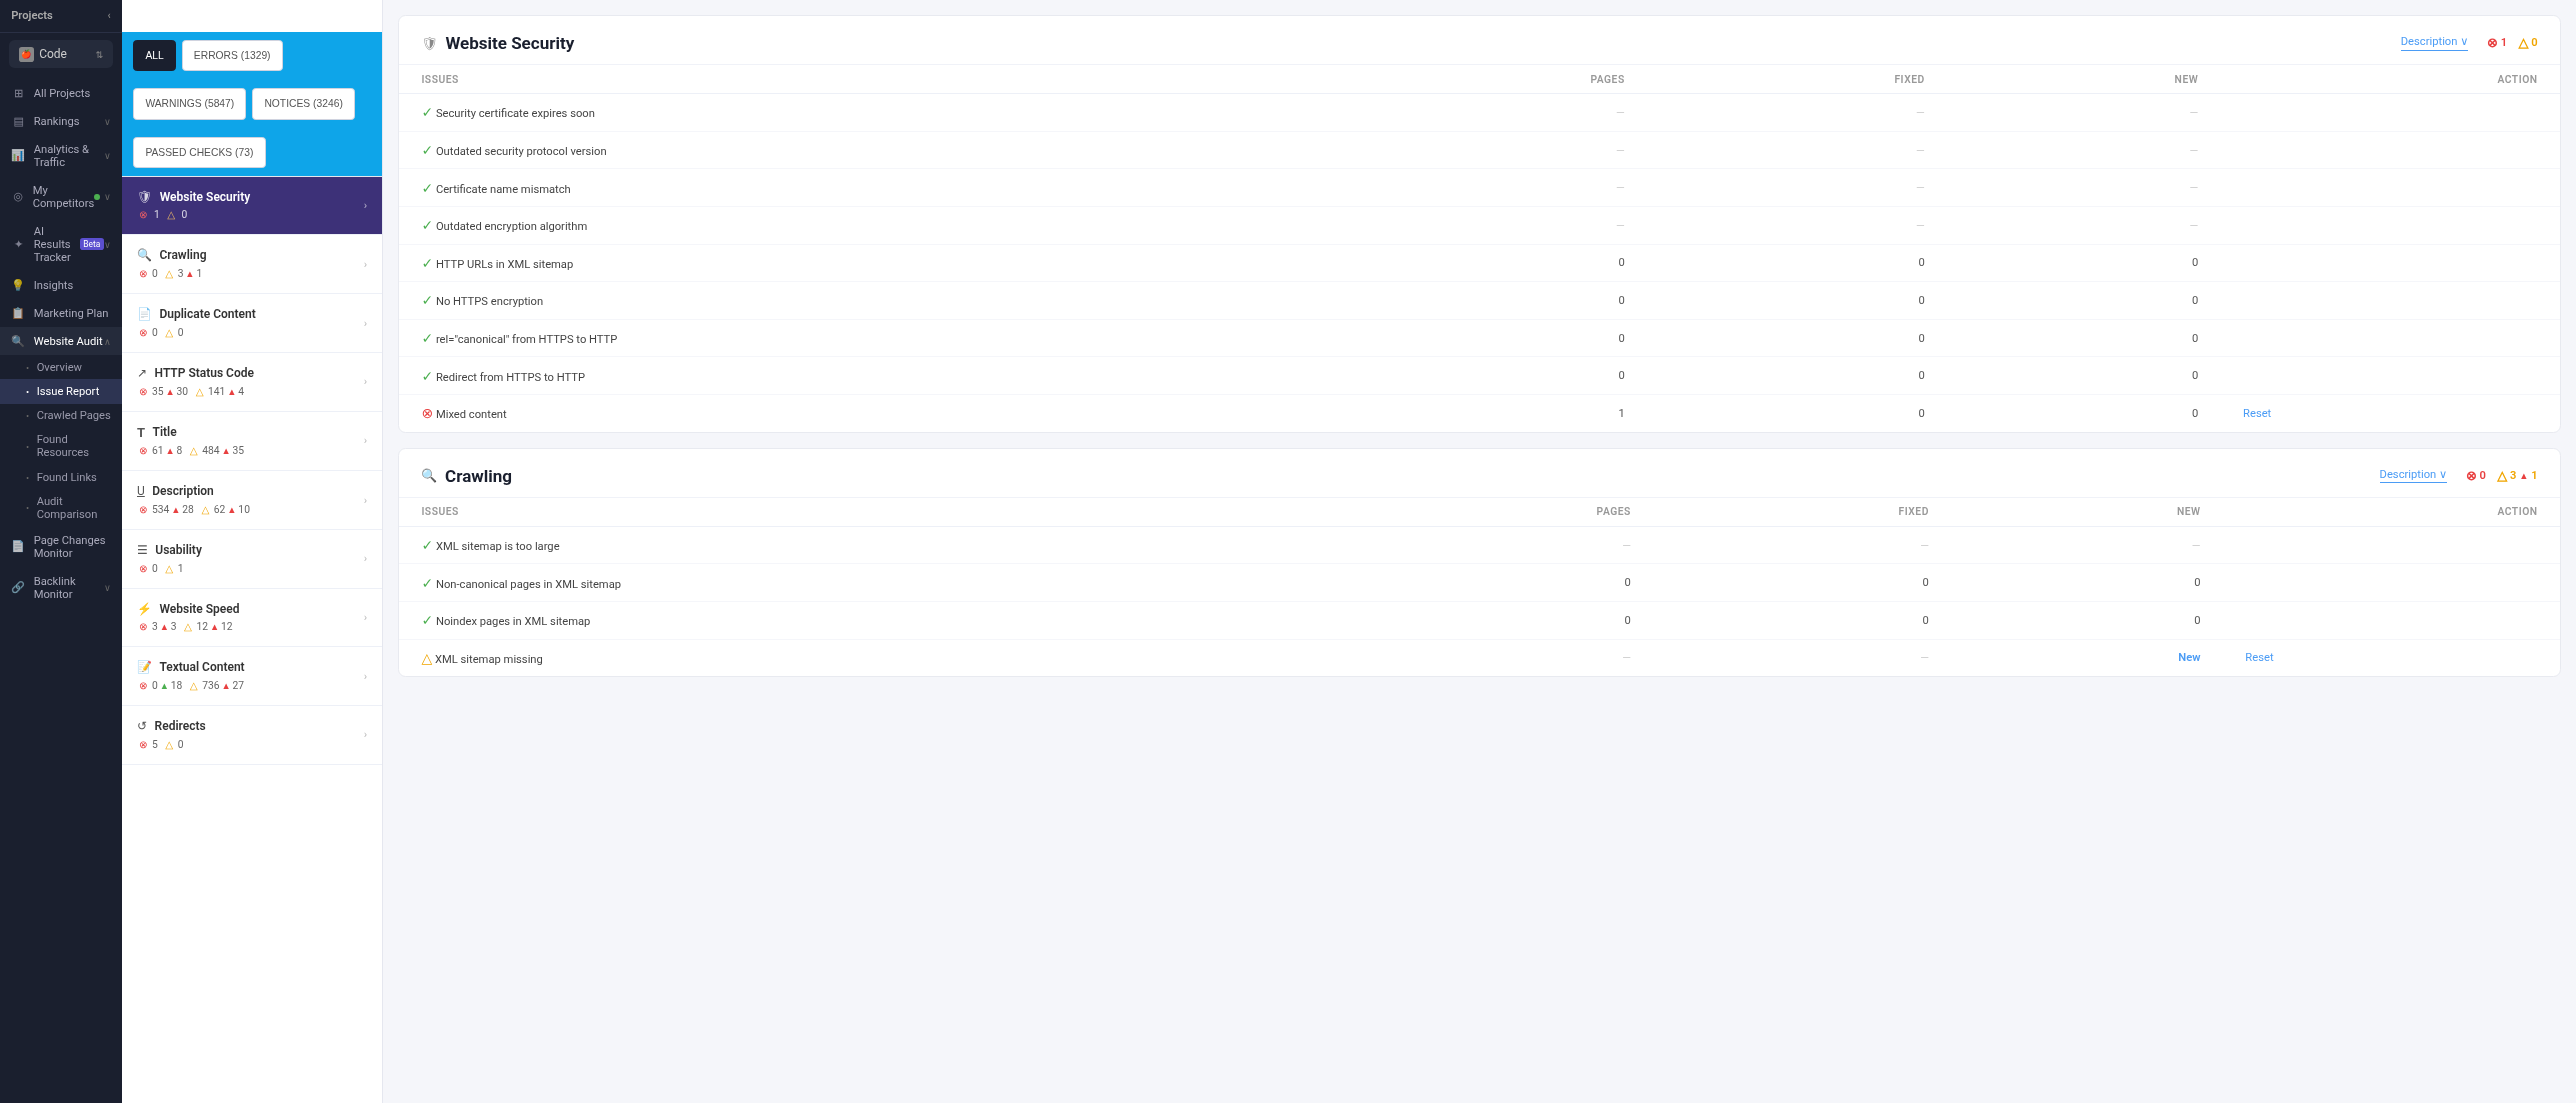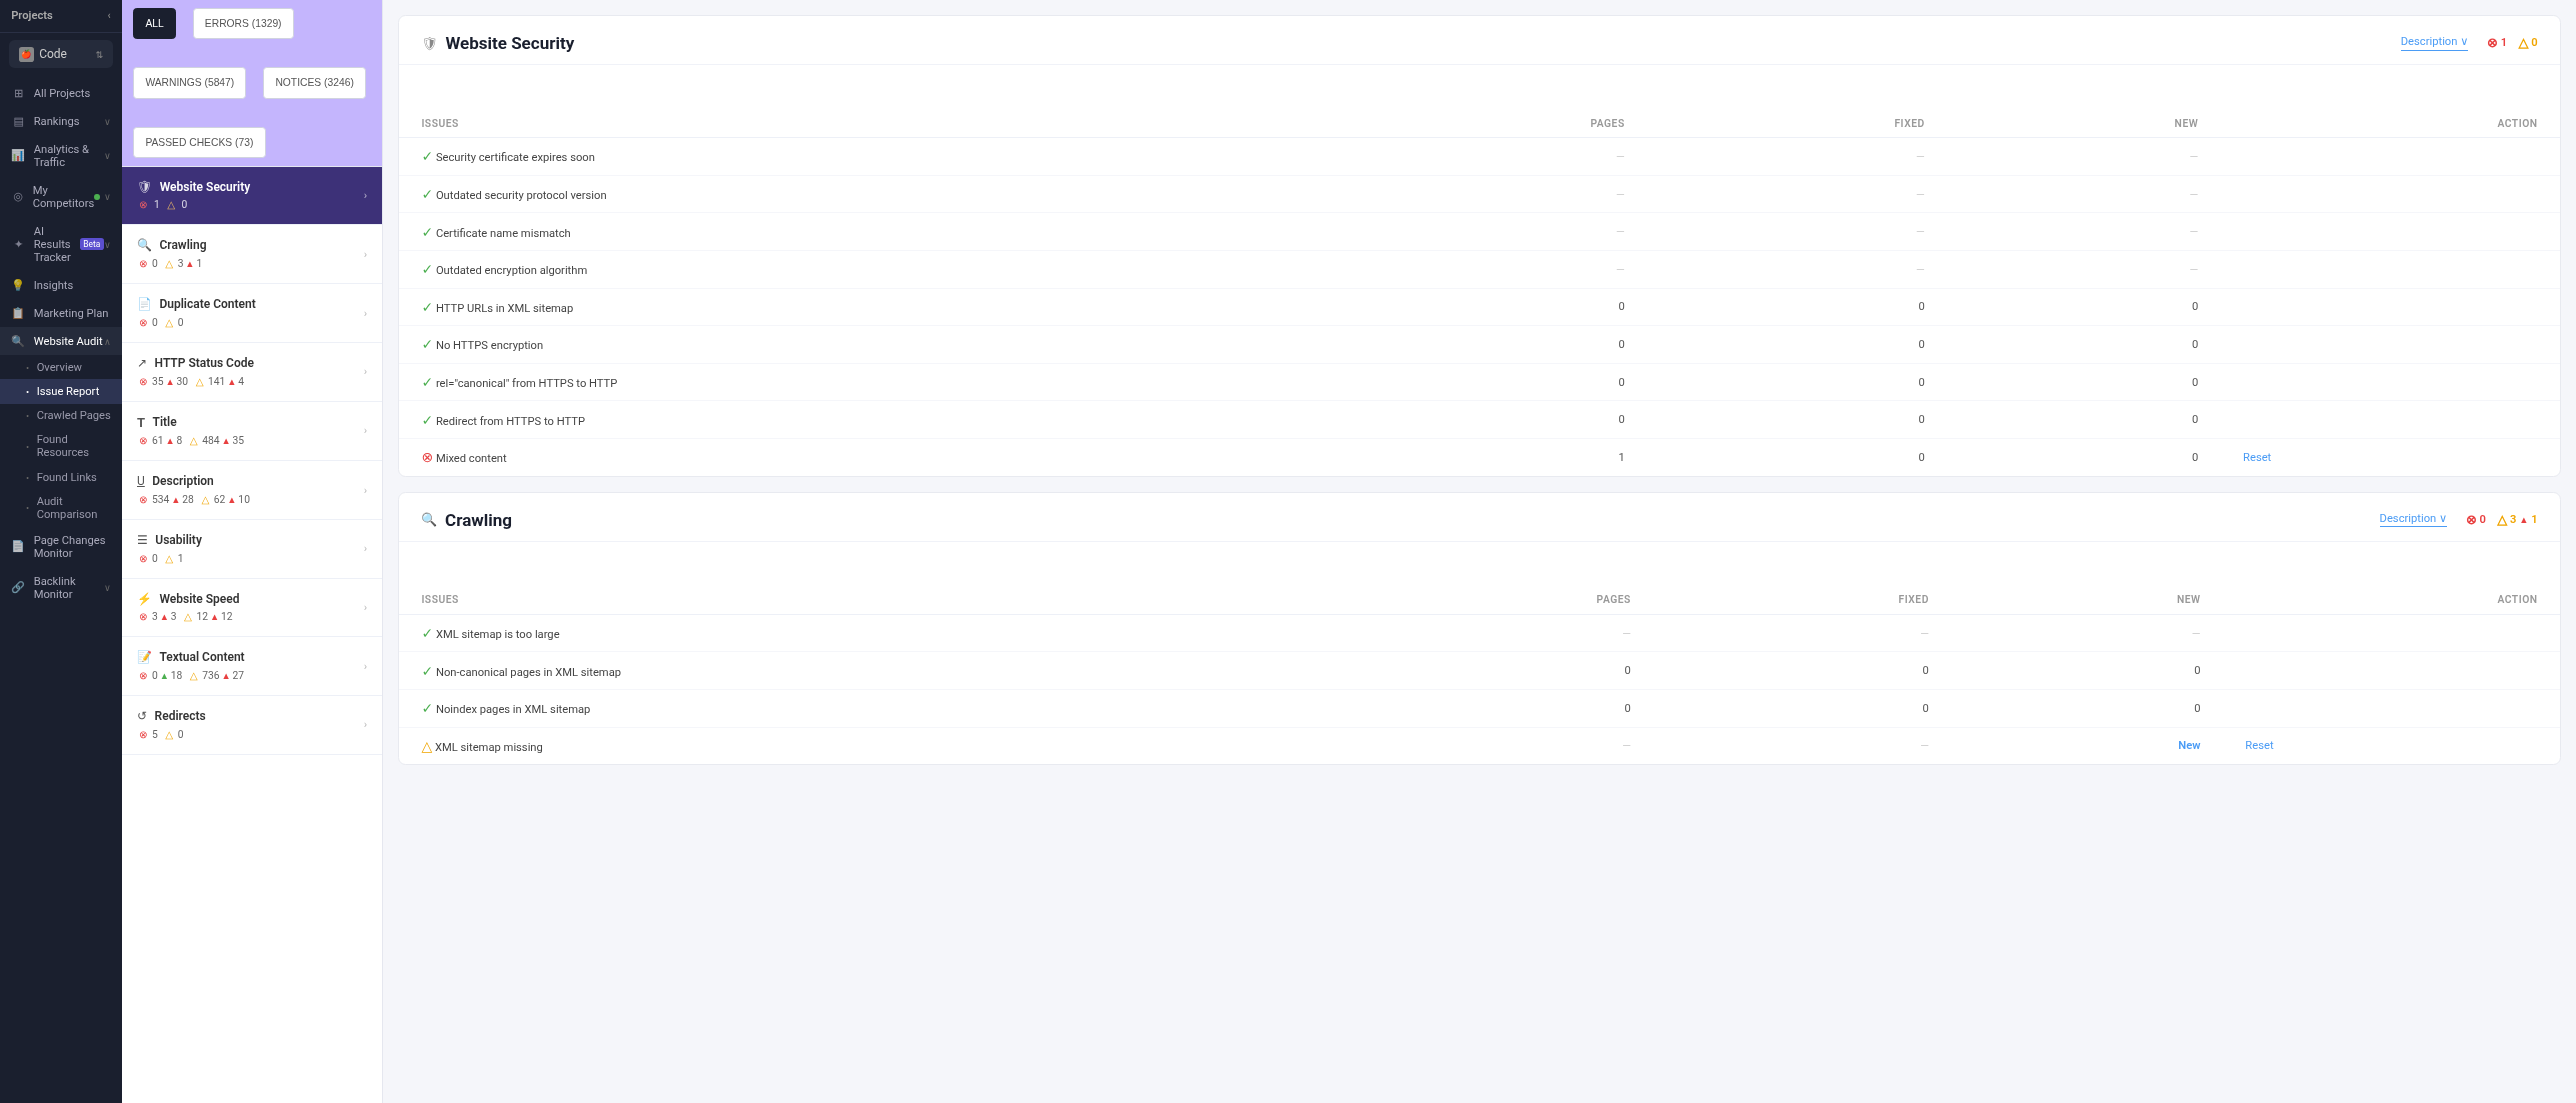--- a/index.html
+++ b/index.html
@@ -30,7 +30,7 @@
 
     
     .middle-panel { width: 261px; background: #fff; border-right: 0.9px solid #e5e7ef; overflow-y: auto; flex-shrink: 0; }
-    .tabs-bar { display: flex; background: #c4b5fd; border-bottom: 0.9px solid #e5e7ef; padding: 0 9.3px; gap: 13px; flex-wrap: wrap; }
+    .tabs-bar { display: flex; background: #0ea5e9; border-bottom: 0.9px solid #e5e7ef; padding: 0 9.3px; gap: 2px; flex-wrap: wrap; margin-top: 32px; }
     .tab-btn { padding: 9.3px 11.2px; font-size: 10.3px; font-weight: 500; cursor: pointer; border: 0.9px solid #d0d3df; border-radius: 3.7px; margin: 7.5px 1.9px; background: #fff; color: #555; white-space: nowrap; }
     .tab-btn.active { background: #1a1f2e; color: white; border-color: #1a1f2e; }
 

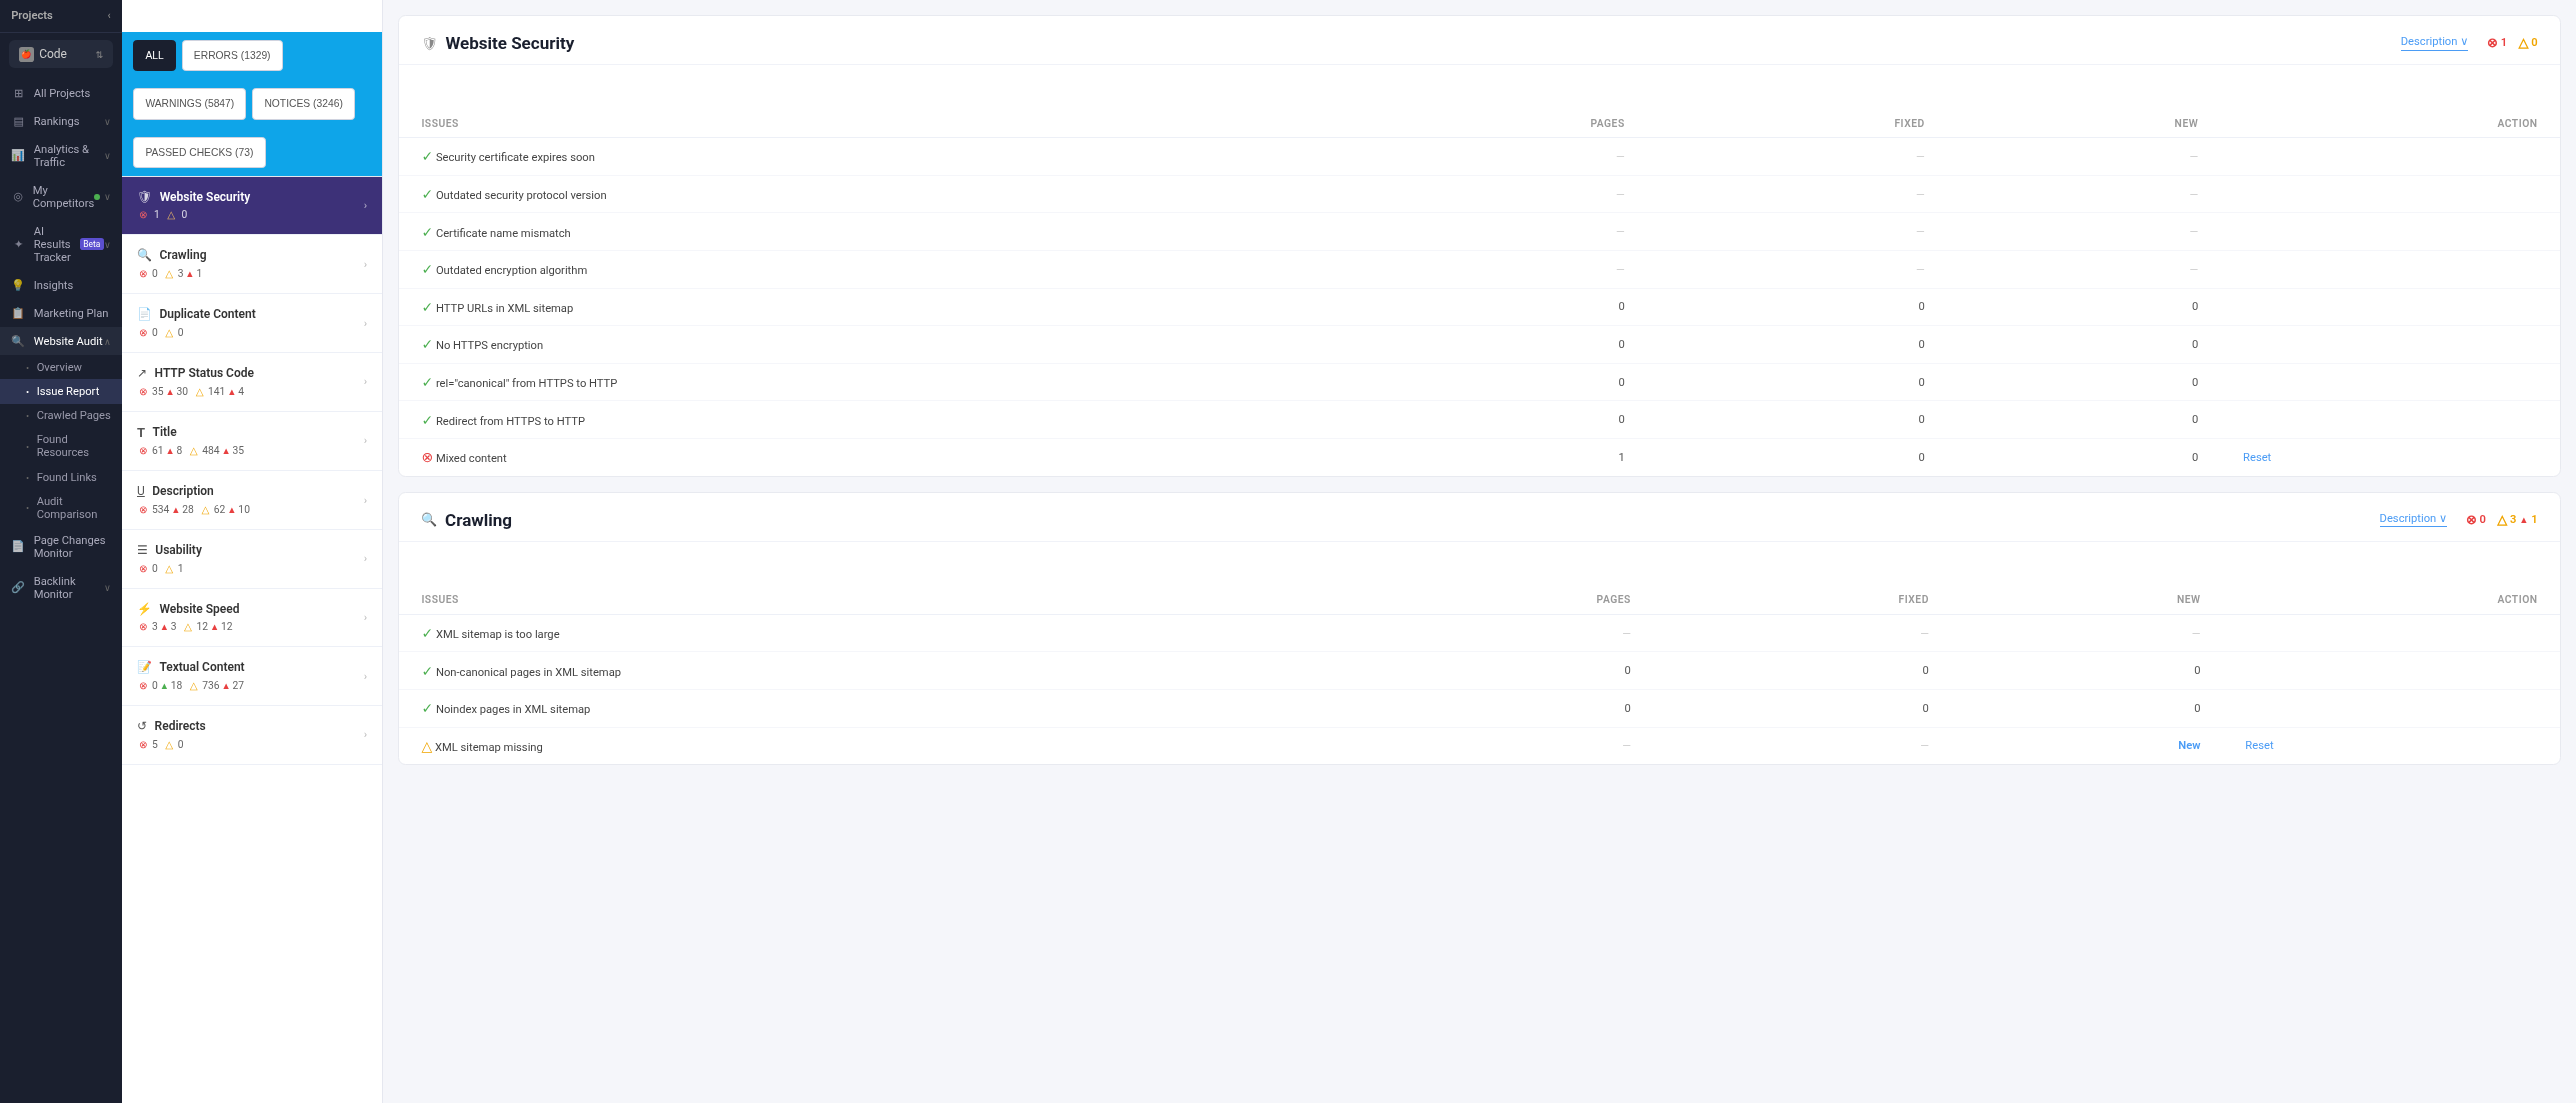--- a/index.html
+++ b/index.html
@@ -63,7 +63,7 @@
     .badge-err { color: #e84040; display: flex; align-items: center; gap: 2.8px; font-size: 11.2px; font-weight: 600; }
     .badge-warn { color: #f0a500; display: flex; align-items: center; gap: 2.8px; font-size: 11.2px; font-weight: 600; }
 
-    .issues-table { width: 100%; border-collapse: collapse; margin-top: 44px; }
+    .issues-table { width: 100%; border-collapse: collapse; }
     .issues-table thead tr { border-bottom: 0.9px solid #edf0f7; }
     .issues-table th { padding: 7.5px 15px 7.5px 22.4px; font-size: 10.3px; color: #999; font-weight: 600; text-align: left; text-transform: uppercase; letter-spacing: 0.05em; }
     .issues-table th.right { text-align: right; padding-right: 22.4px; }

